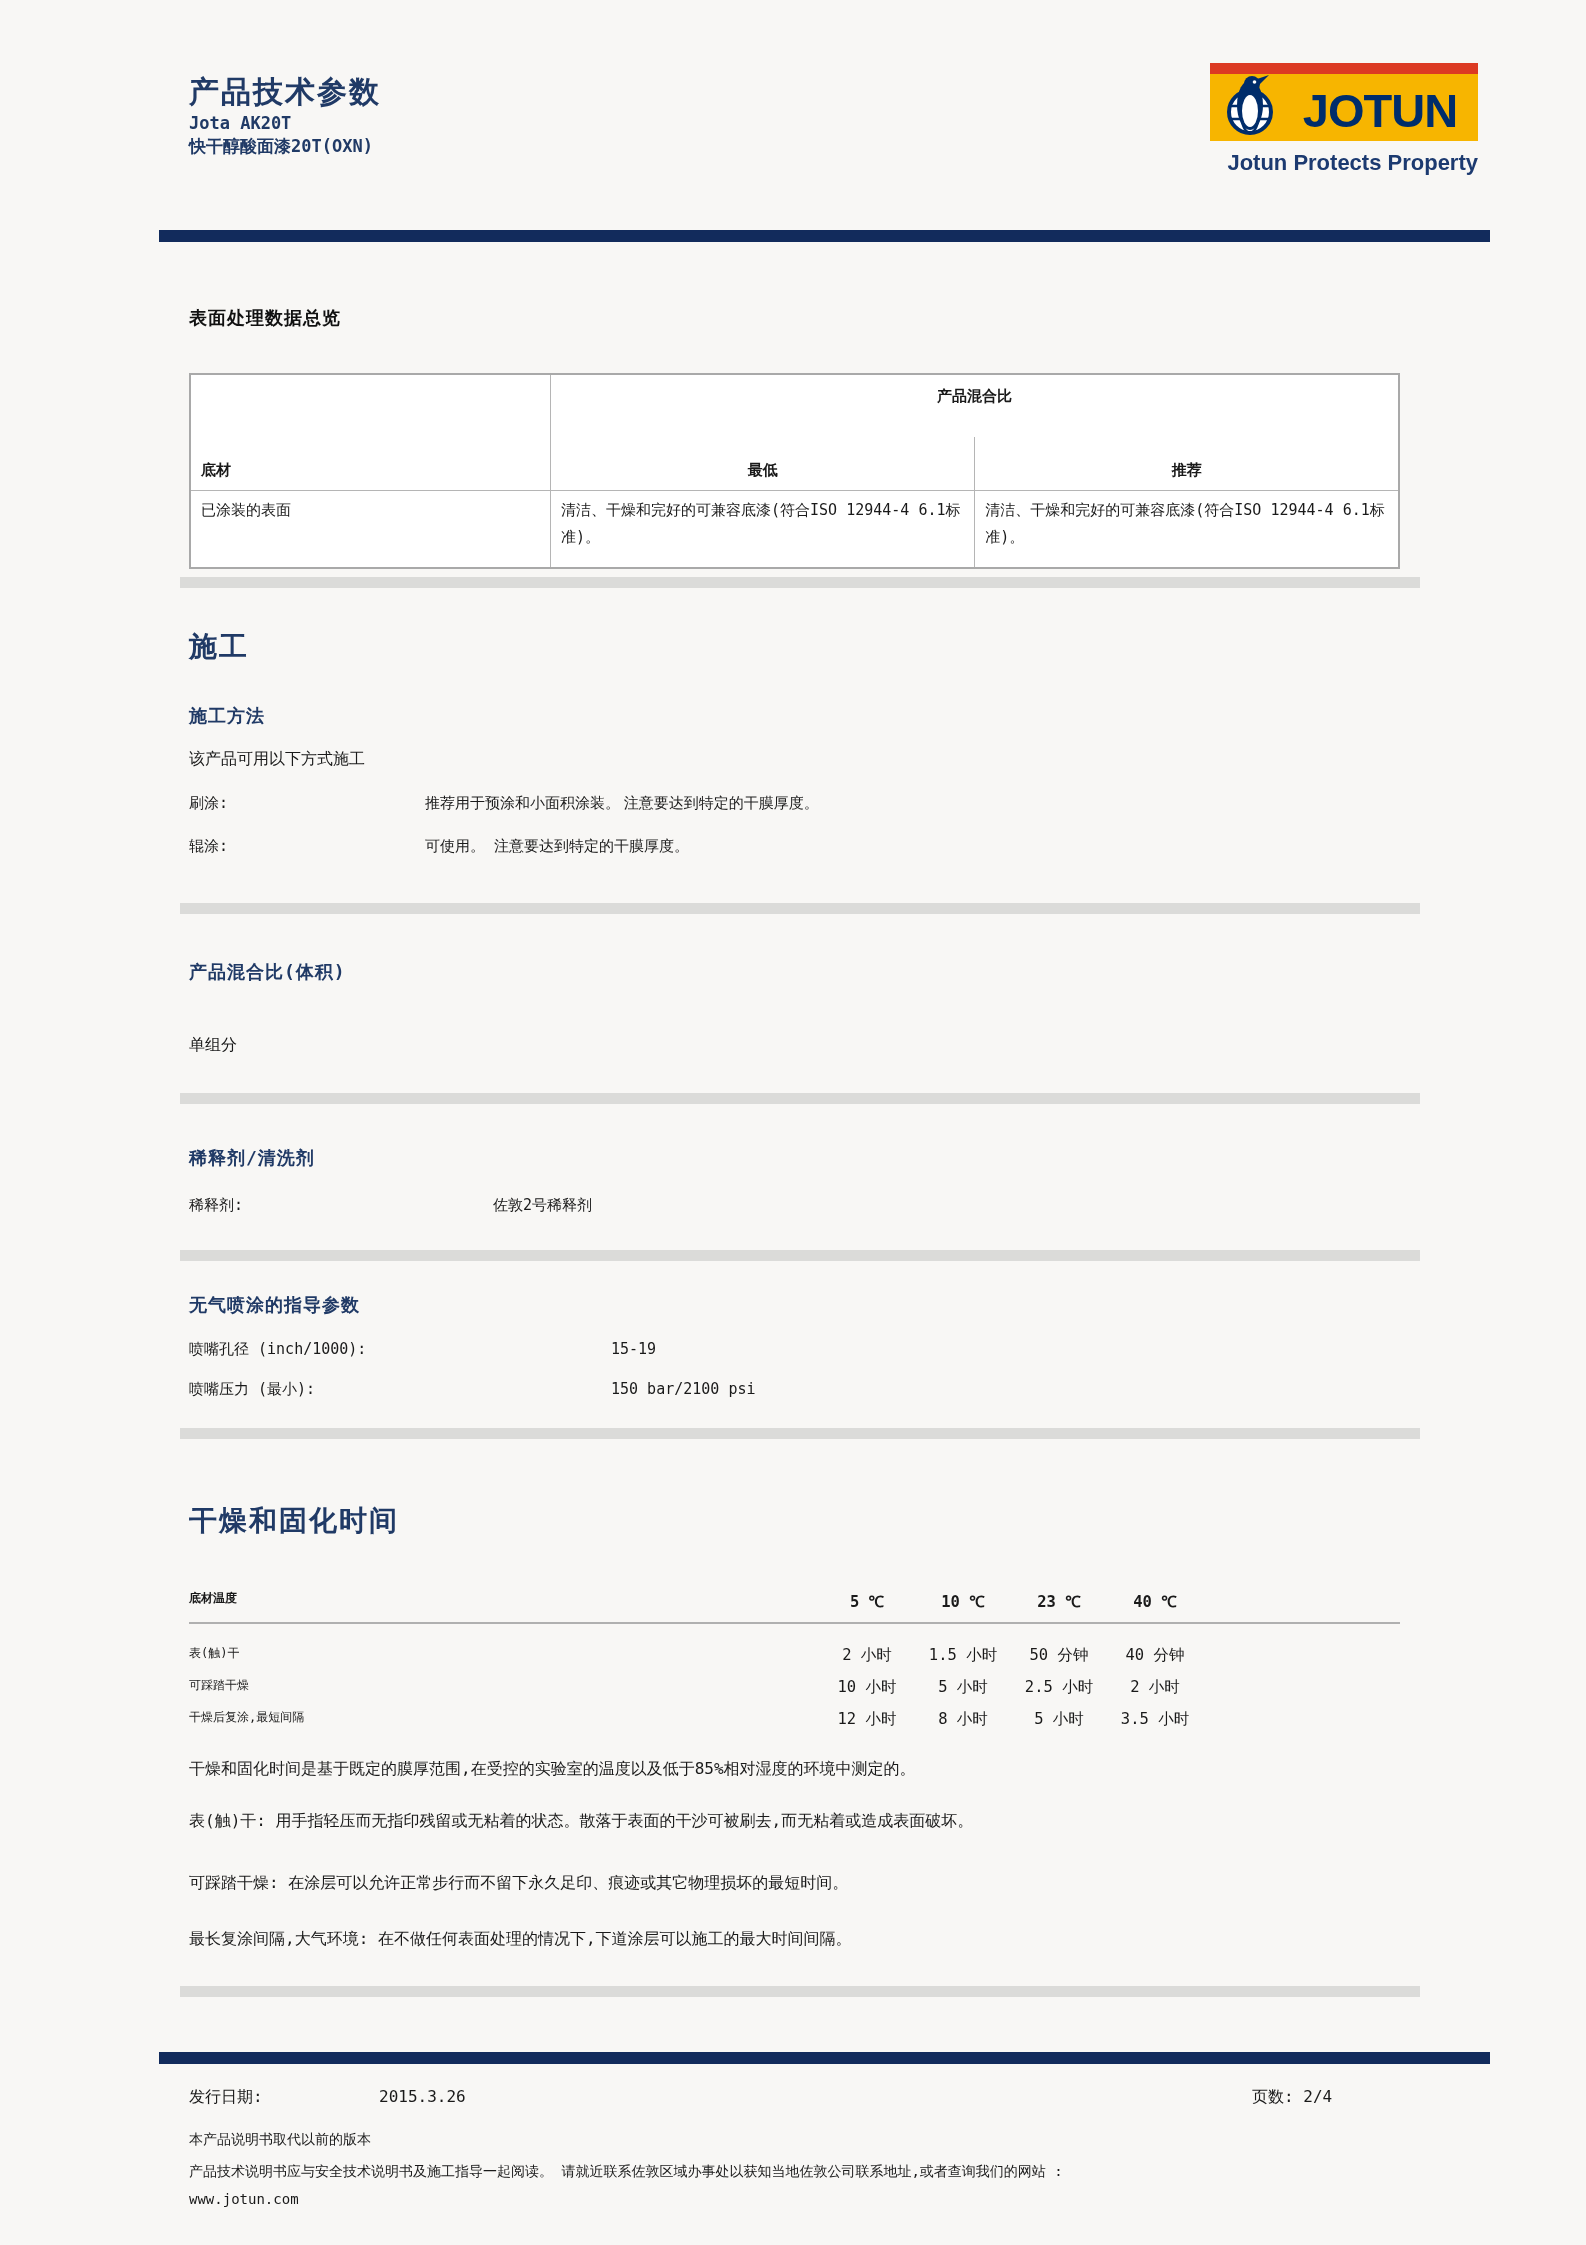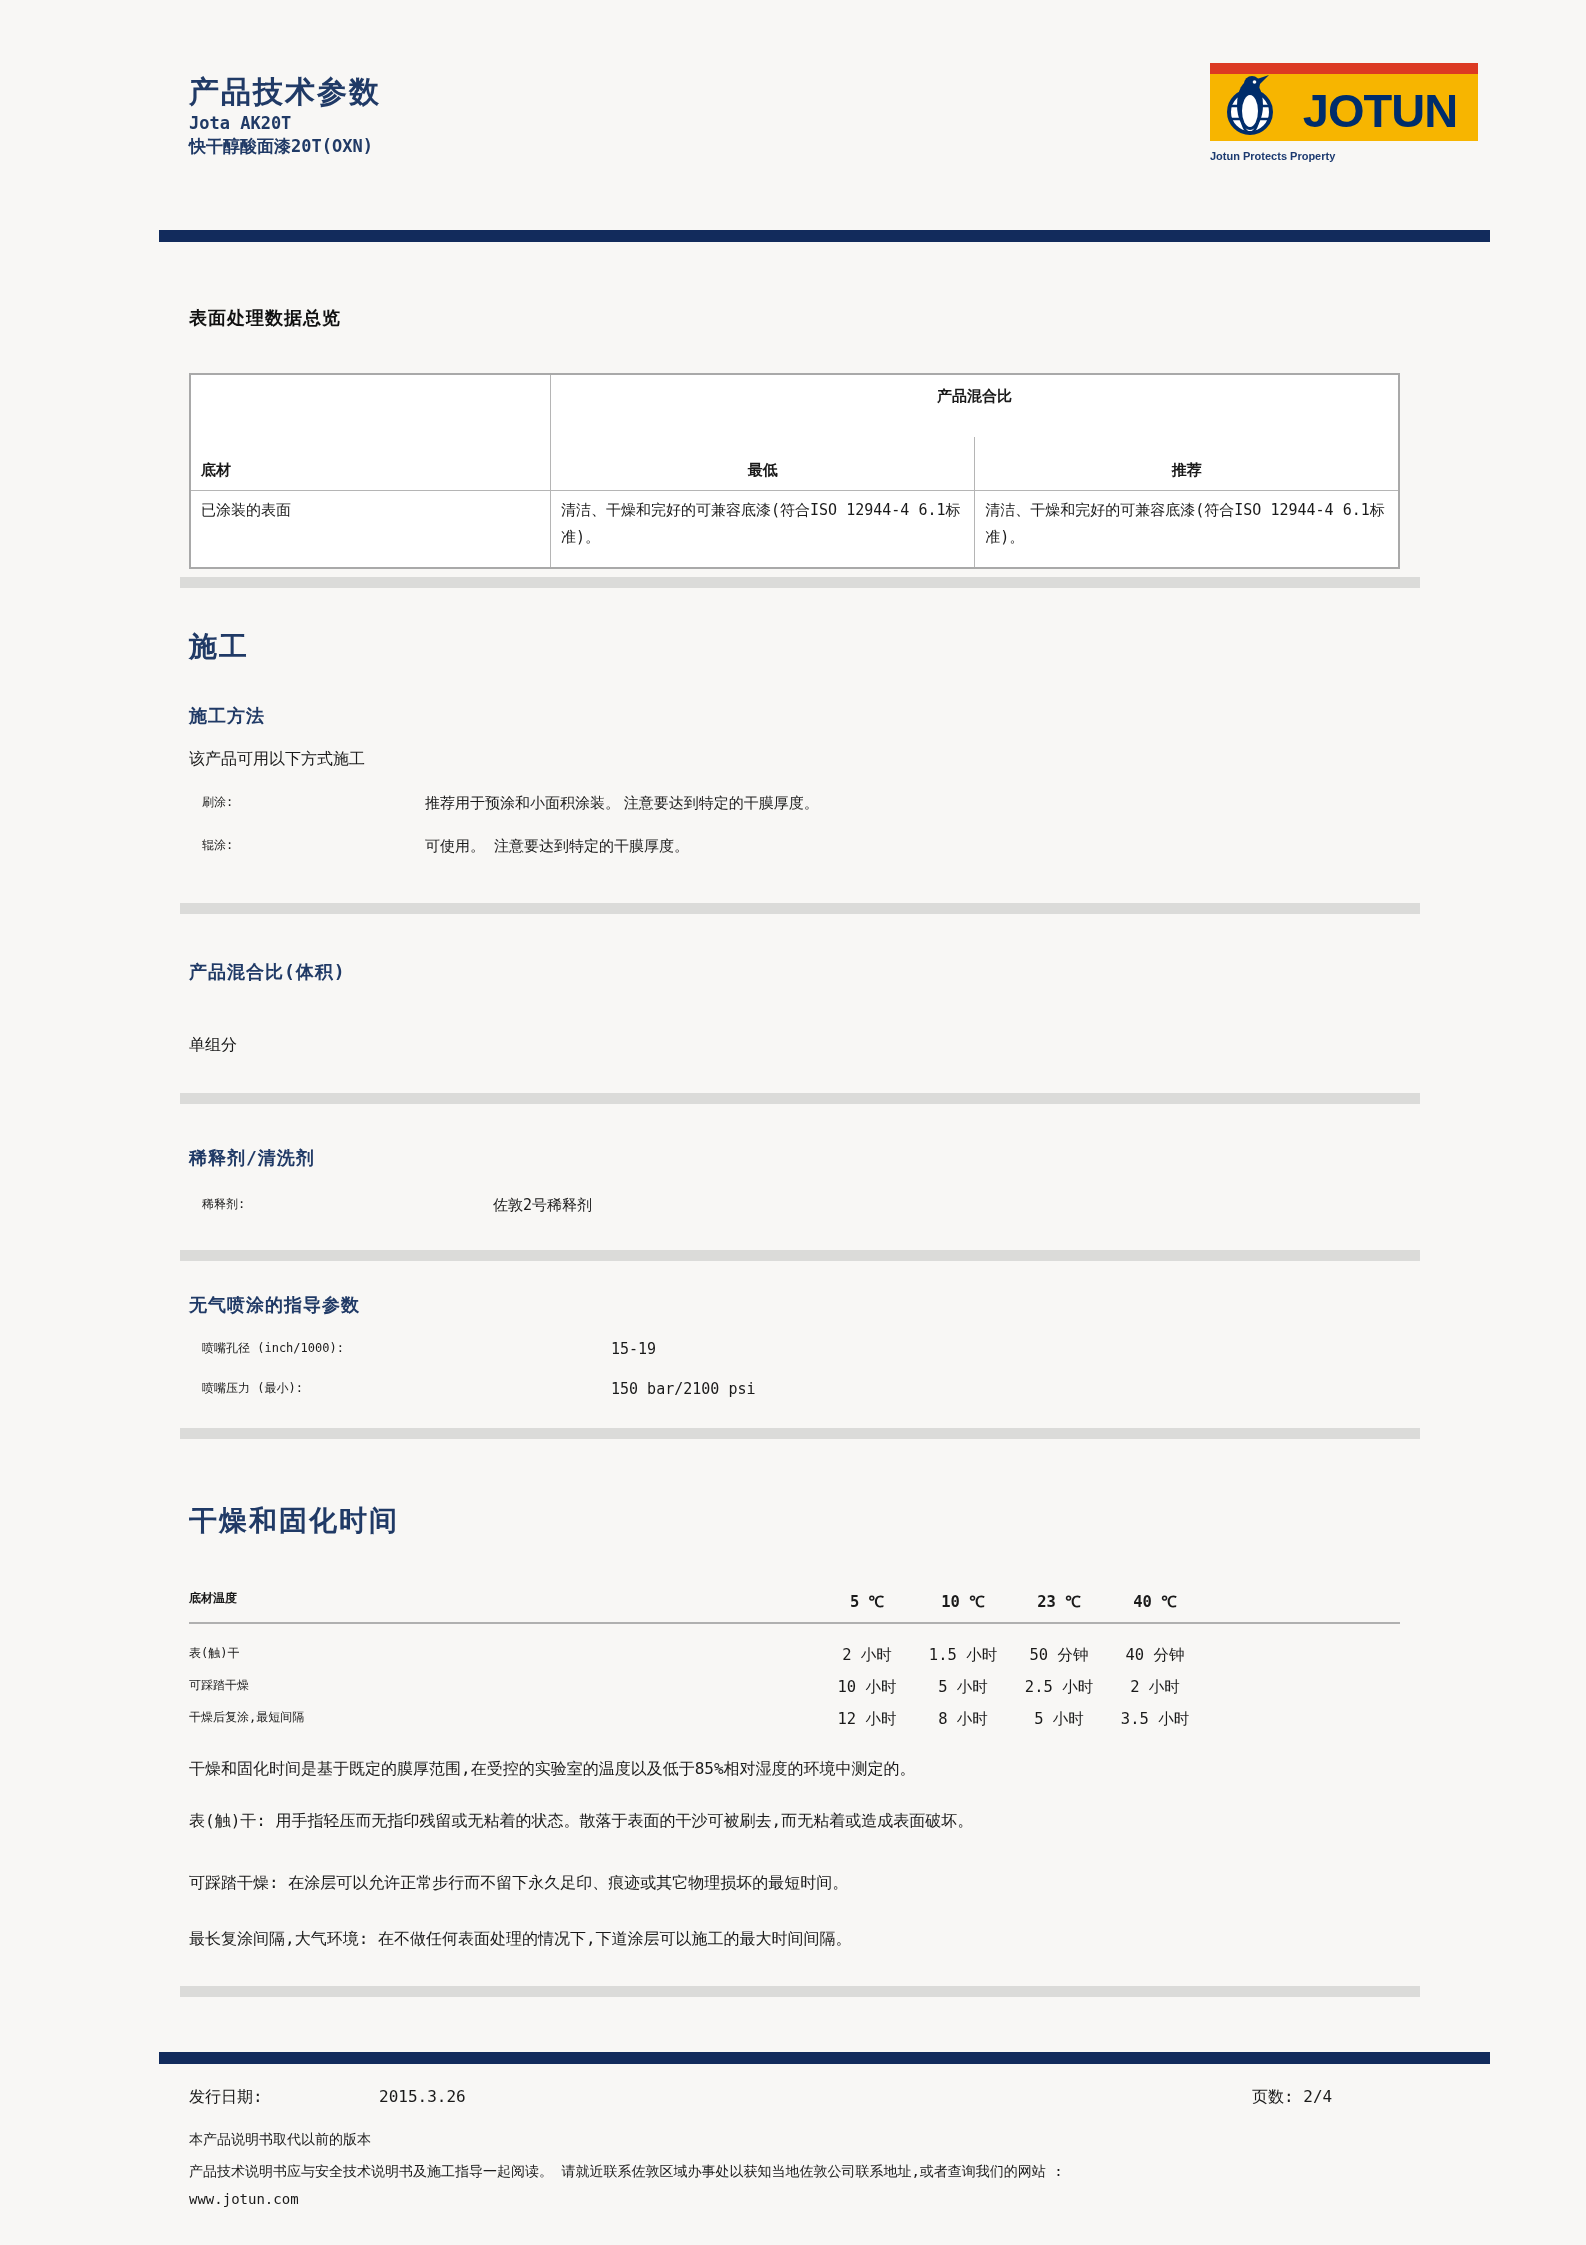--- a/index.html
+++ b/index.html
@@ -51,8 +51,8 @@
 
   
   .logo-box{position:absolute;left:1210px;top:63px;width:268px;height:78px;}
-  .logo-tagline{position:absolute;left:1210px;top:150px;width:268px;
-    font-size:11px;font-weight:bold;color:#1c3a70;
+  .logo-tagline{position:absolute;left:1210px;top:150px;width:268px;text-align:right;
+    font-size:22px;font-weight:bold;color:#1c3a70;
     font-family:"Liberation Sans","DejaVu Sans",sans-serif;letter-spacing:0px;}
 </style>
 </head>

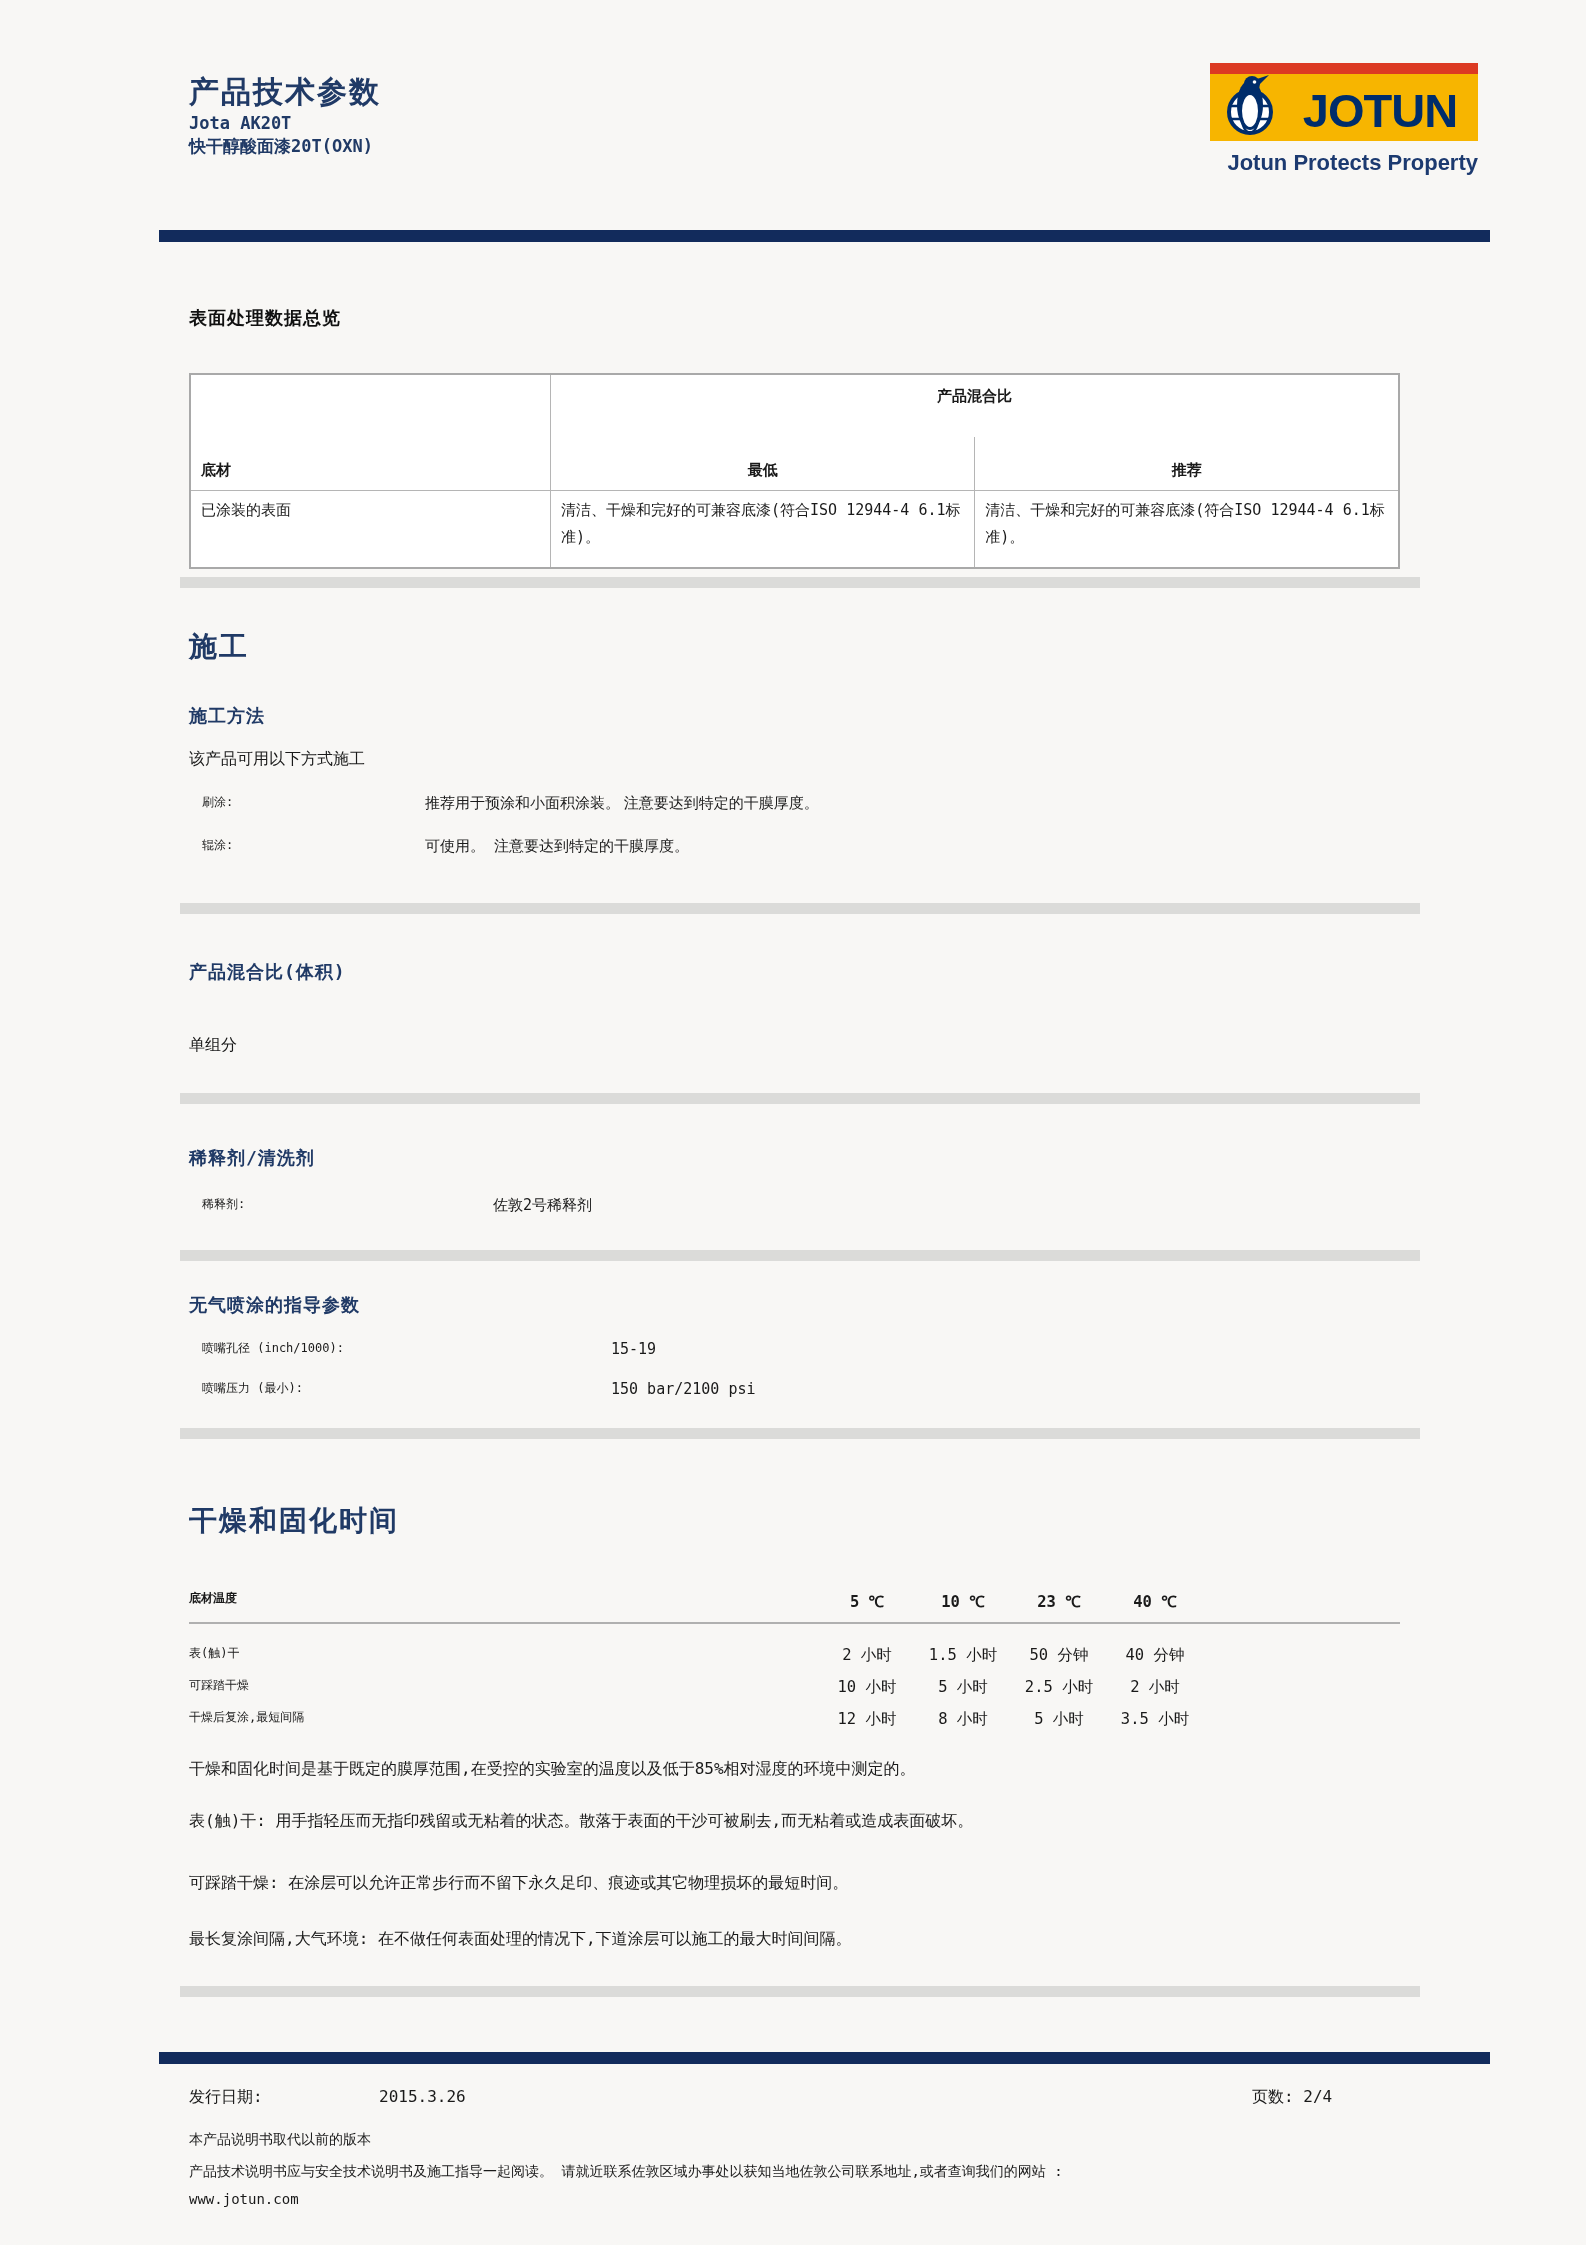--- a/index.html
+++ b/index.html
@@ -18,7 +18,7 @@
   .small-txt{font-size:14px;line-height:22px;}
   .bar-blue{position:absolute;left:159px;width:1331px;height:12px;background:#122b5c;}
   .bar-gray{position:absolute;left:180px;width:1240px;height:11px;background:#dbdbd9;}
-  .kv-label{position:absolute;left:202px;font-size:12px;}
+  .kv-label{position:absolute;left:189px;font-size:15px;}
   .kv-value{position:absolute;font-size:15px;}
   .bold{font-weight:bold;}
 

